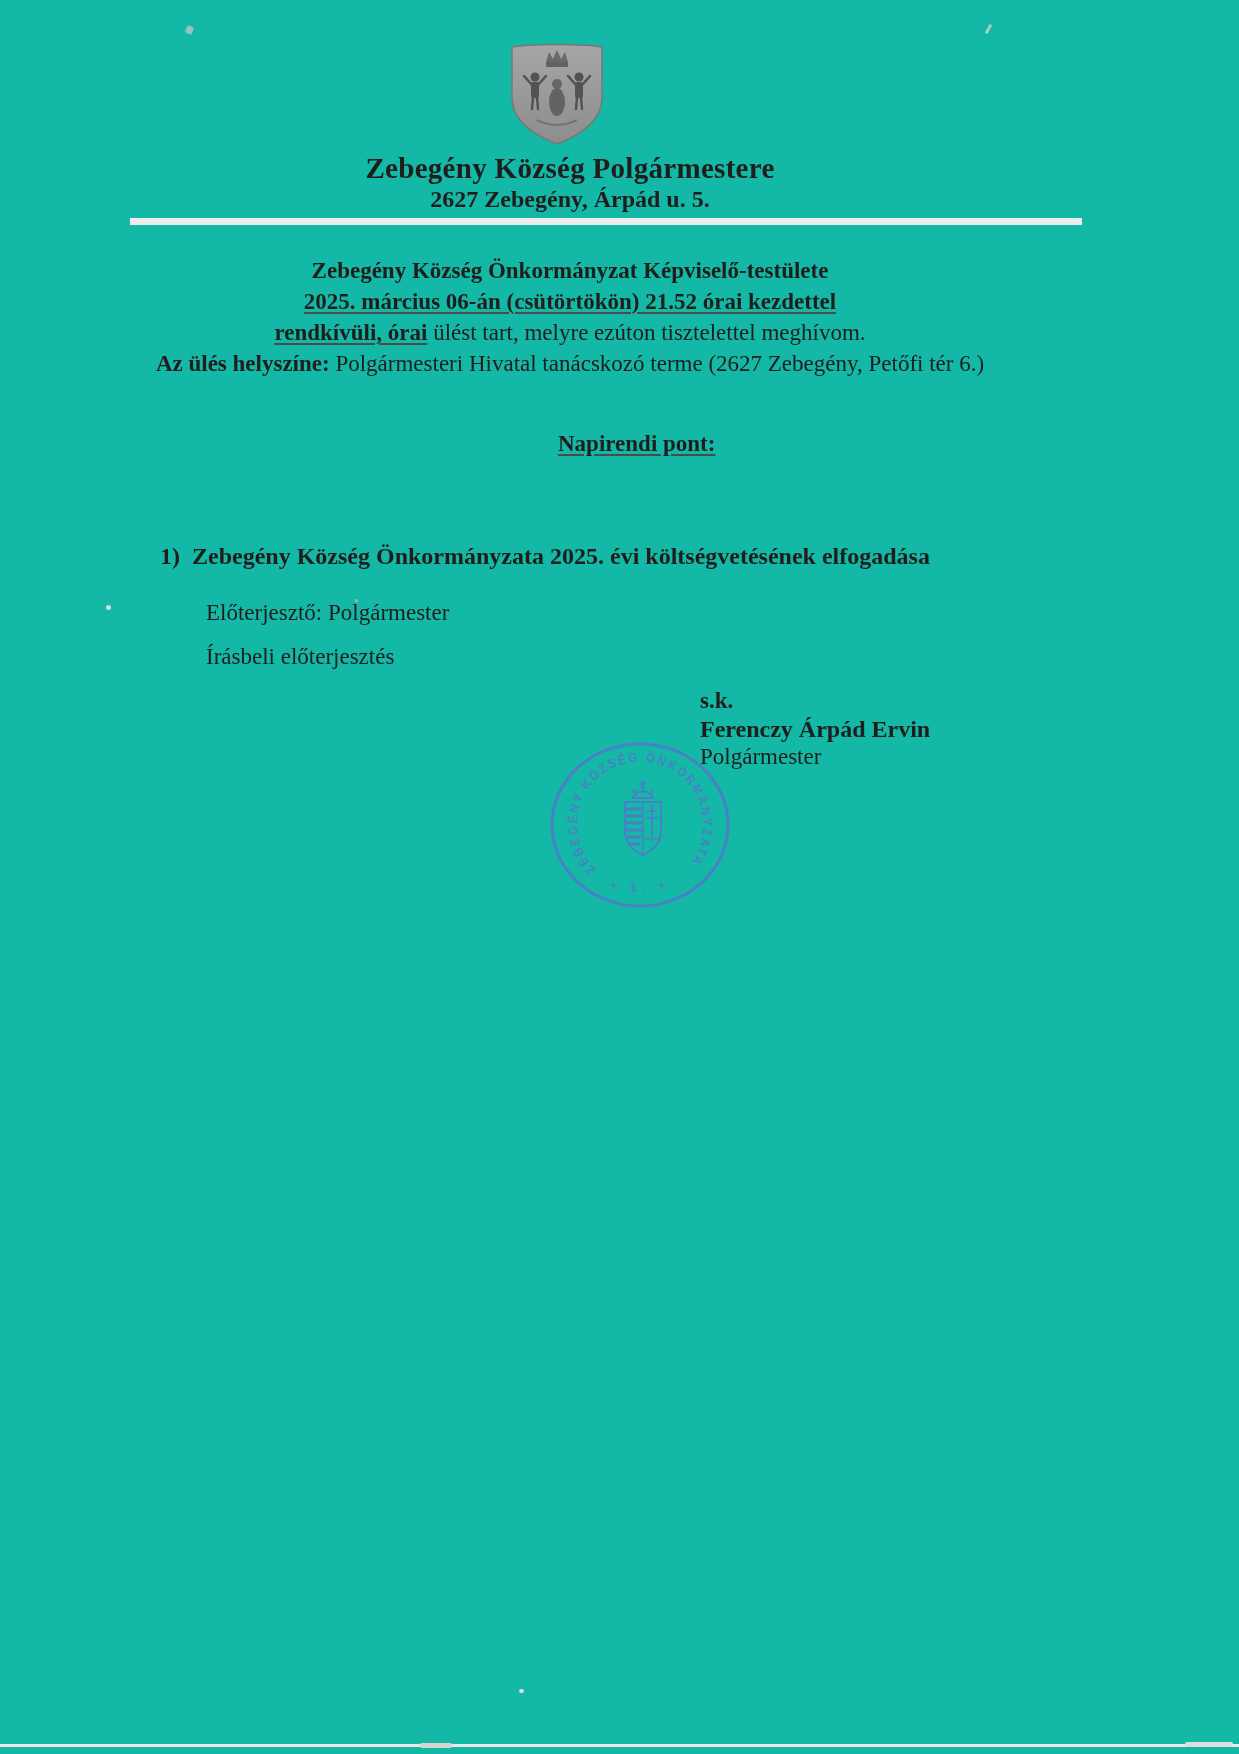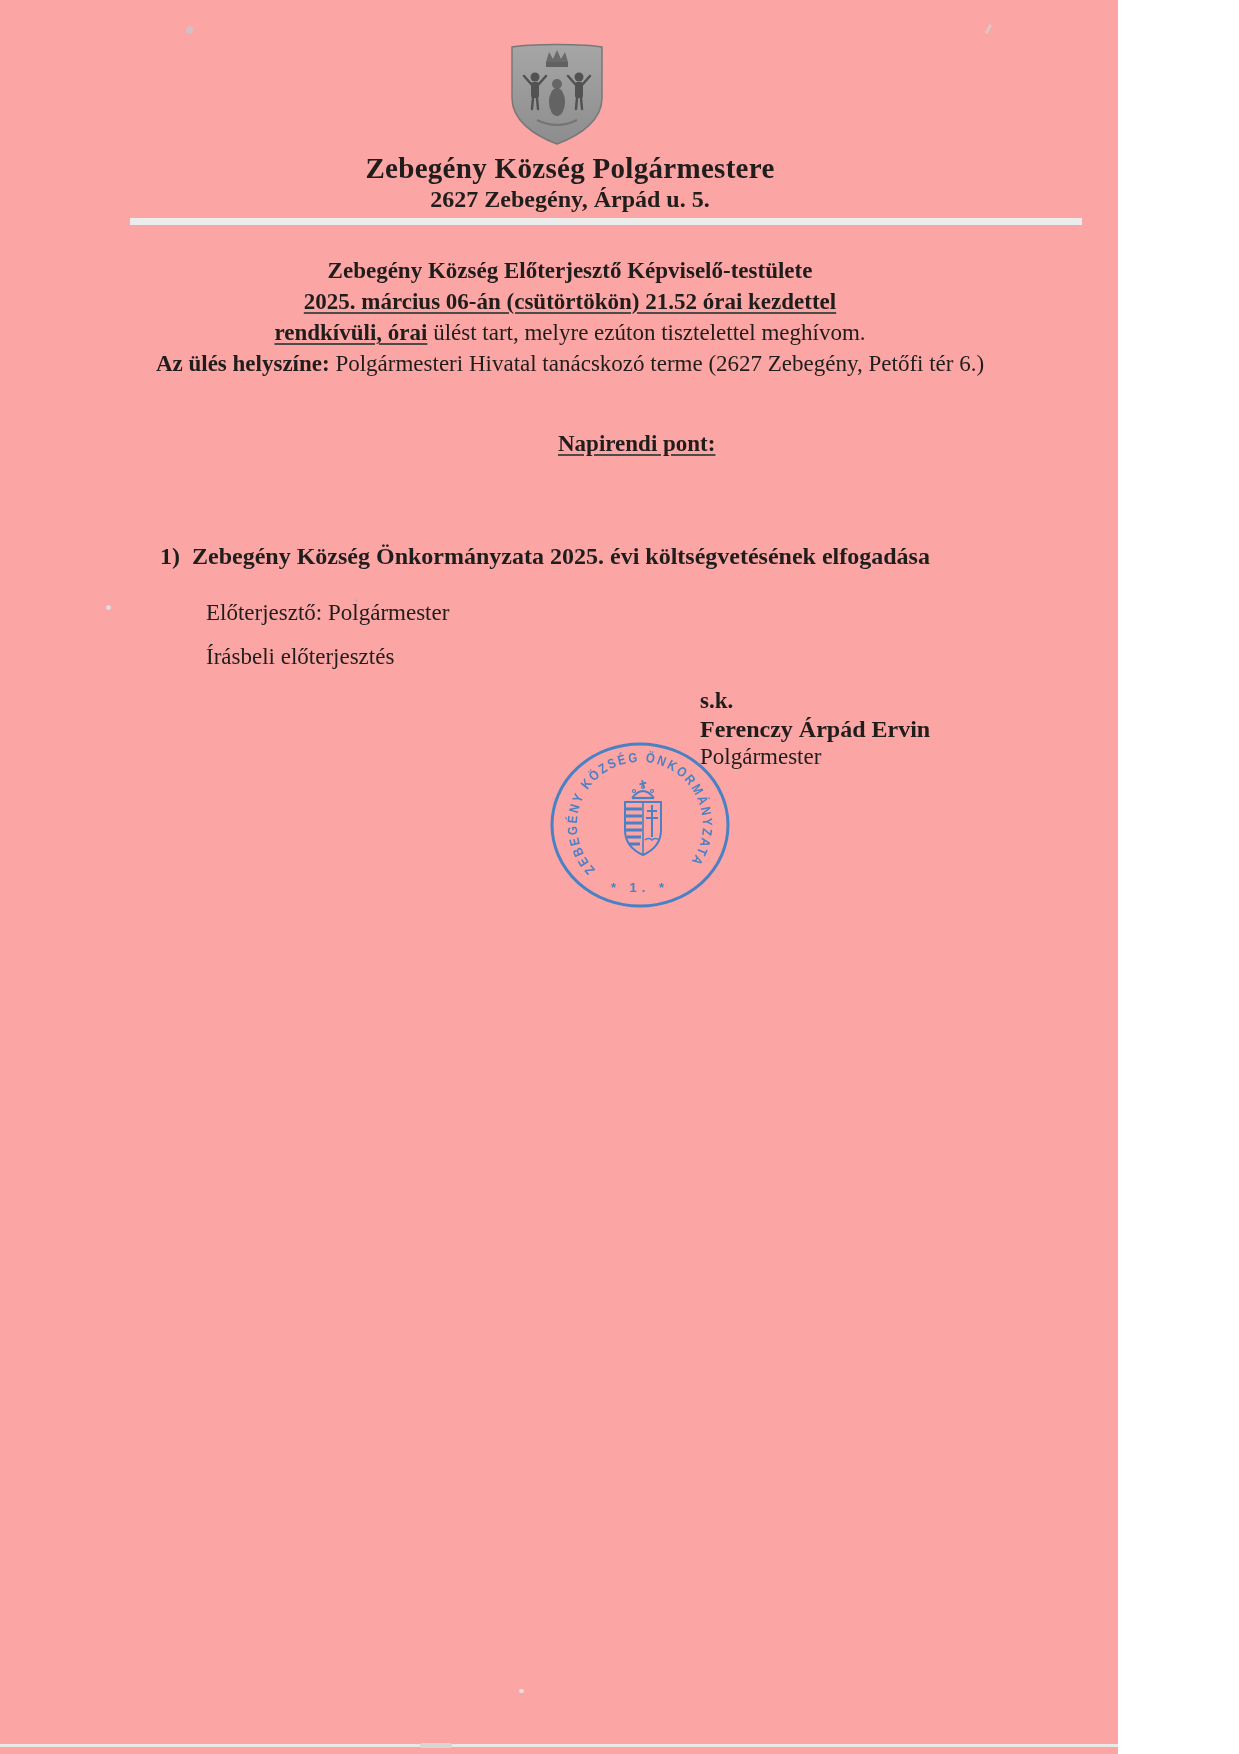--- a/index.html
+++ b/index.html
@@ -4,7 +4,7 @@
 <style>
   html,body{margin:0;padding:0;background:#ffffff;}
   .page{
-    position:relative;width:1118px;height:1754px;background:#fca5a5;overflow:hidden;
+    position:relative;width:1239px;height:1754px;background:#14b8a6;overflow:hidden;
     font-family:"Liberation Serif","DejaVu Serif",serif;color:#1f1e1c;
   }
   .abs{position:absolute;}

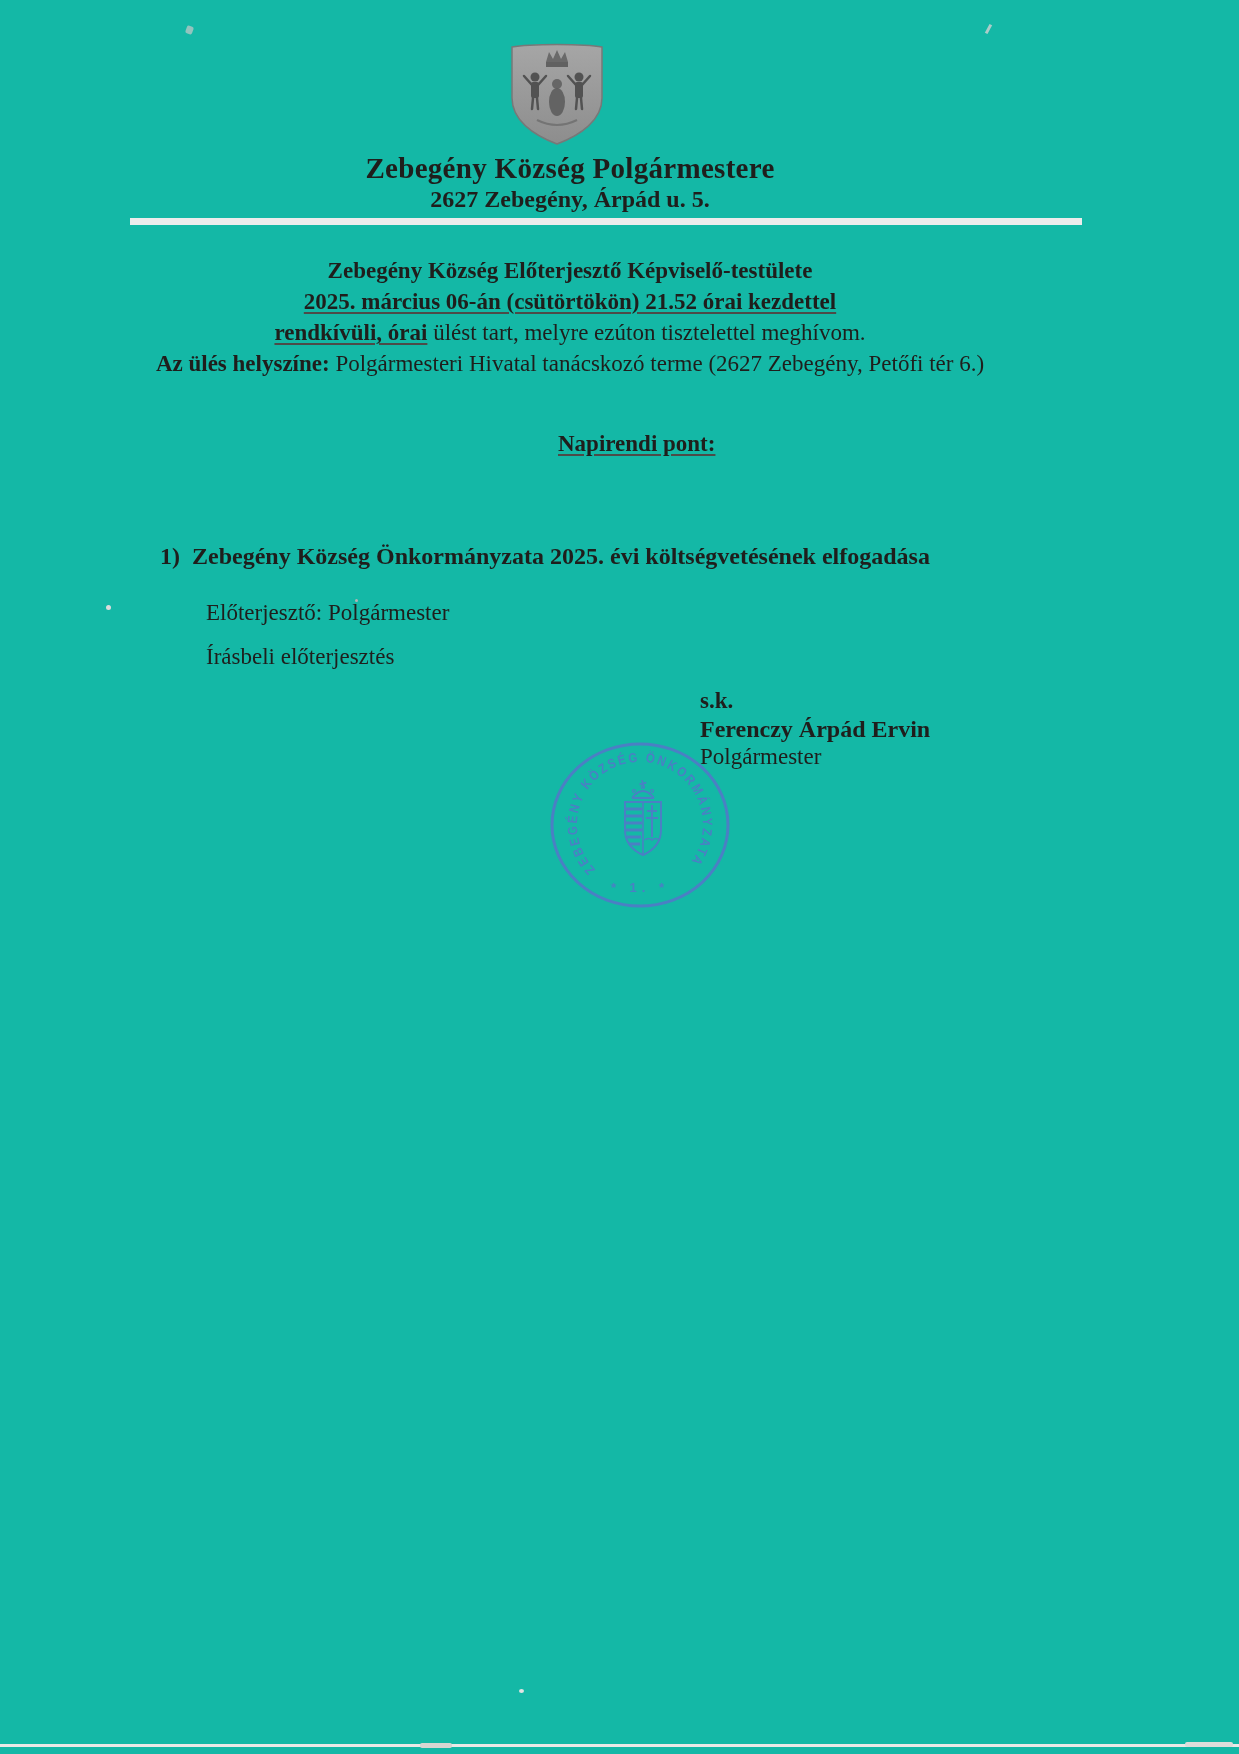--- a/index.html
+++ b/index.html
@@ -84,7 +84,7 @@
   <div class="abs centered-col doc-address">2627 Zebegény, Árpád u. 5.</div>
 
   <div class="abs centered-col invitation">
-    <div class="inv-bold">Zebegény Község Előterjesztő Képviselő-testülete</div>
+    <div class="inv-bold">Zebegény Község Önkormányzat Képviselő-testülete</div>
     <div class="inv-bold ul">2025. március 06-án (csütörtökön) 21.52 órai kezdettel</div>
     <div>
       <span class="inv-bold ul">rendkívüli, órai</span><span> ülést tart, melyre ezúton tisztelettel meghívom.</span>

